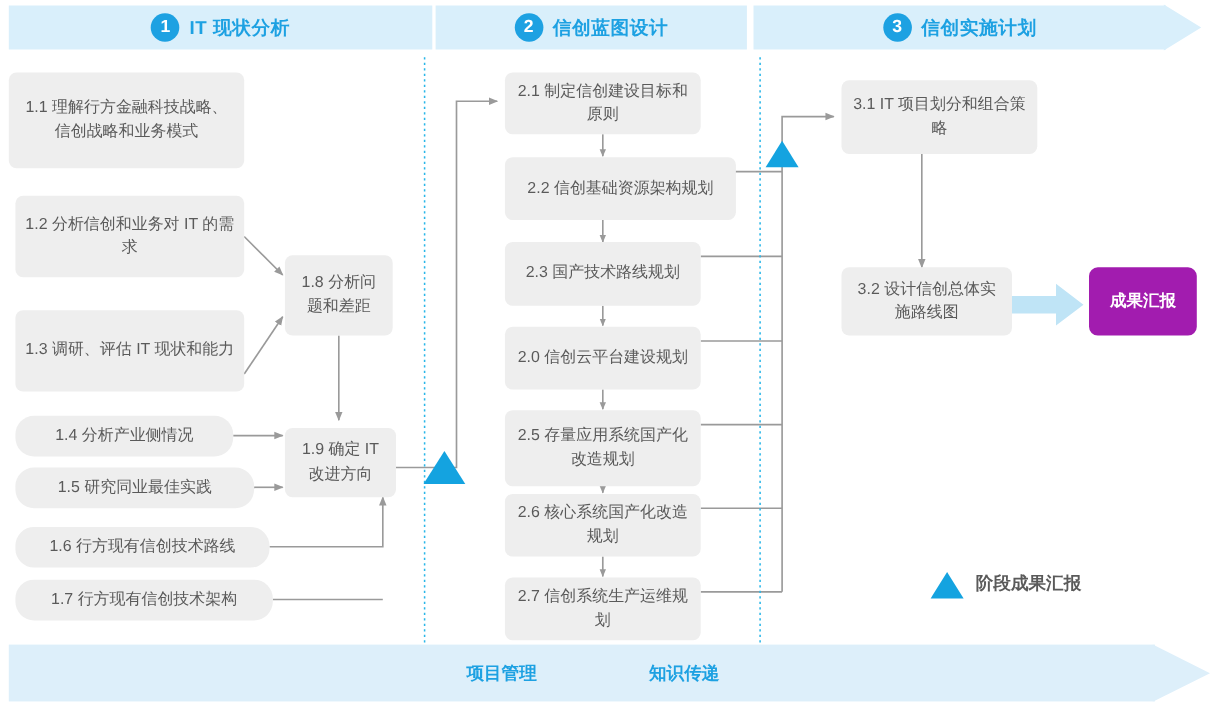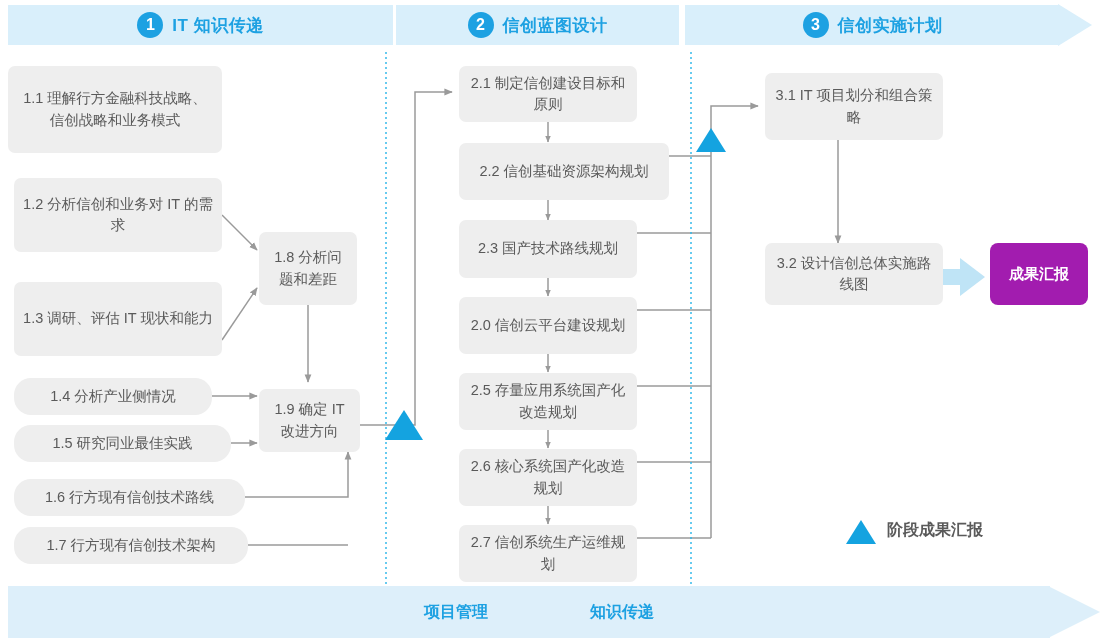--- a/index.html
+++ b/index.html
@@ -201,7 +201,7 @@
 
   <div class="banner" style="left:8px;top:5px;width:385px;">
     <span class="num">1</span>
-    <span class="btxt">IT 知识传递</span>
+    <span class="btxt">IT 现状分析</span>
   </div>
   <div class="banner" style="left:396px;top:5px;width:283px;">
     <span class="num">2</span>

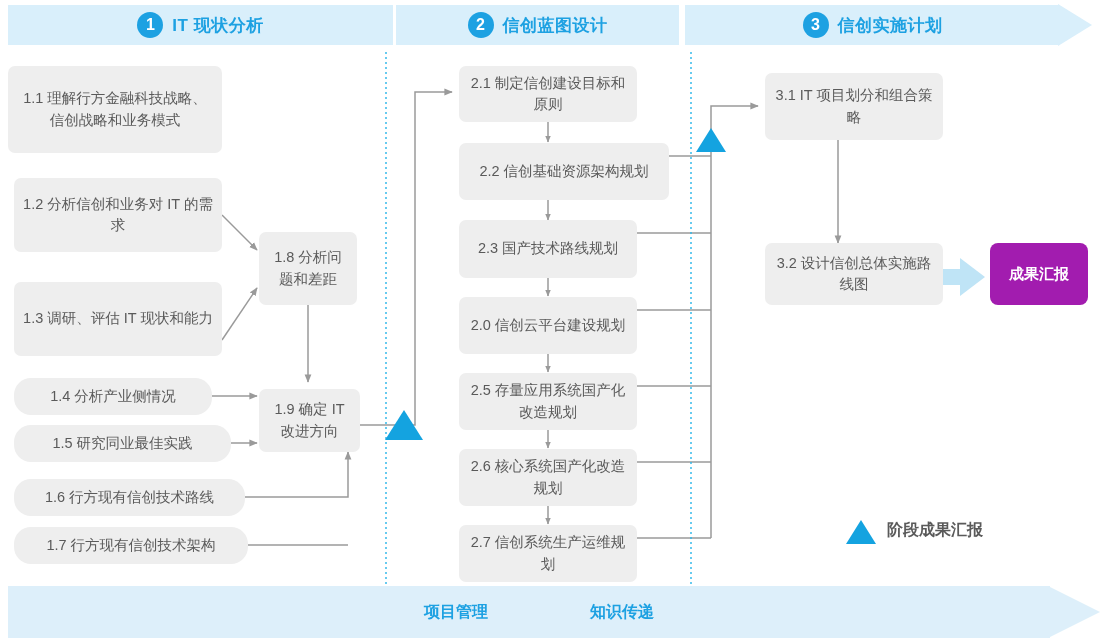--- a/index.html
+++ b/index.html
@@ -246,7 +246,7 @@
 
   <div class="box" style="left:765px;top:73px;width:178px;height:67px;">3.1 IT 项目划分和组合策略</div>
 
-  <div class="box" style="left:765px;top:243px;width:178px;height:62px;">3.2 设计信创总体实施路线图</div>
+  <div class="box" style="left:765px;top:243px;width:155px;height:62px;">3.2 设计信创总体实施路线图</div>
 
   <div class="badge" style="left:990px;top:243px;width:98px;height:62px;">成果汇报</div>
 

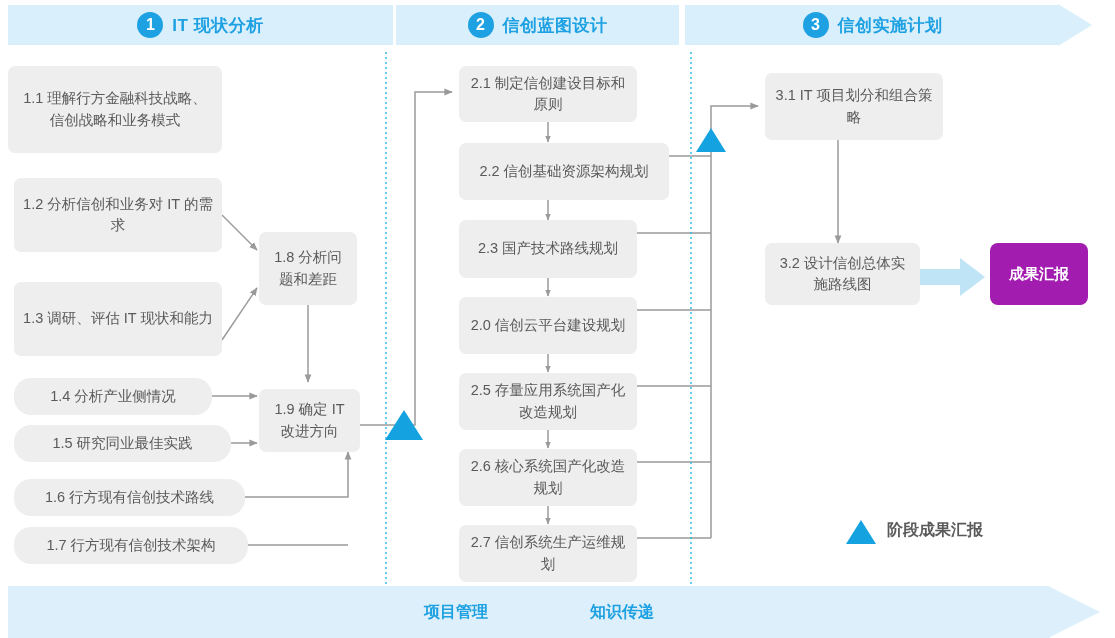--- a/index.html
+++ b/index.html
@@ -238,7 +238,7 @@
 
   <div class="box" style="left:459px;top:297px;width:178px;height:57px;">2.0 信创云平台建设规划</div>
 
-  <div class="box" style="left:459px;top:373px;width:178px;height:57px;">2.5 存量应用系统国产化改造规划</div>
+  <div class="box" style="left:459px;top:373px;width:178px;height:69px;">2.5 存量应用系统国产化改造规划</div>
 
   <div class="box" style="left:459px;top:449px;width:178px;height:57px;">2.6 核心系统国产化改造规划</div>
 

